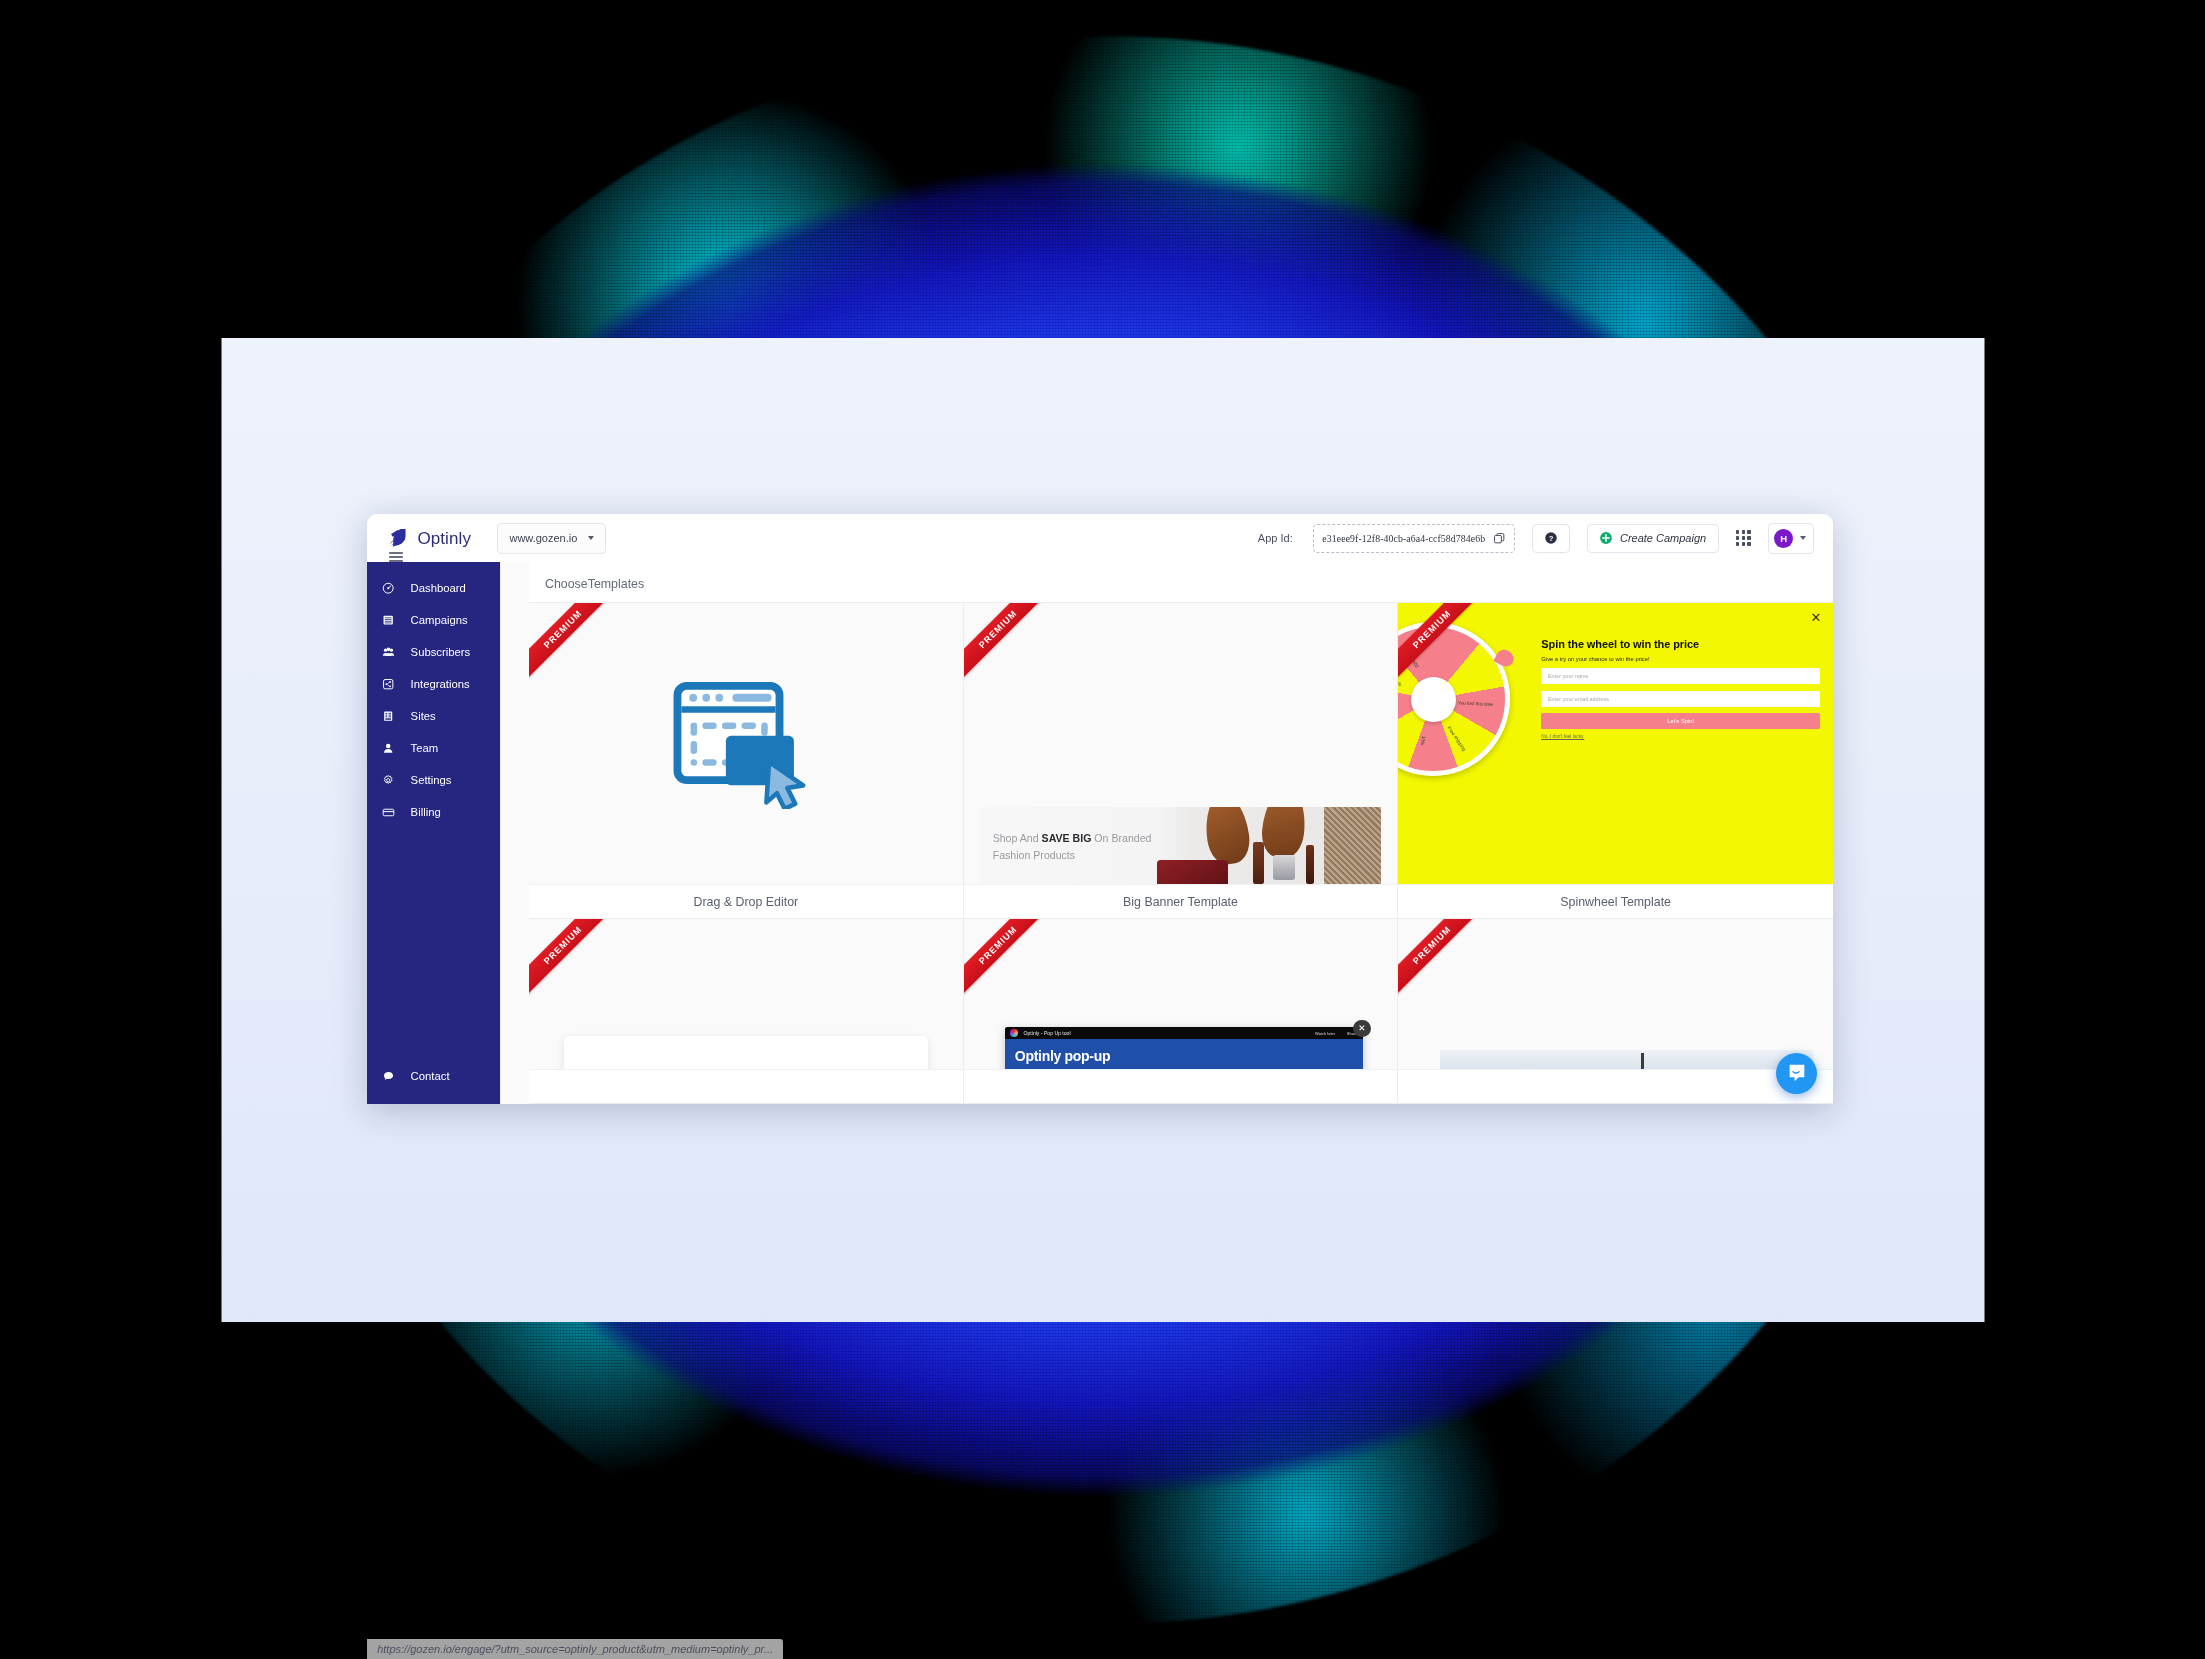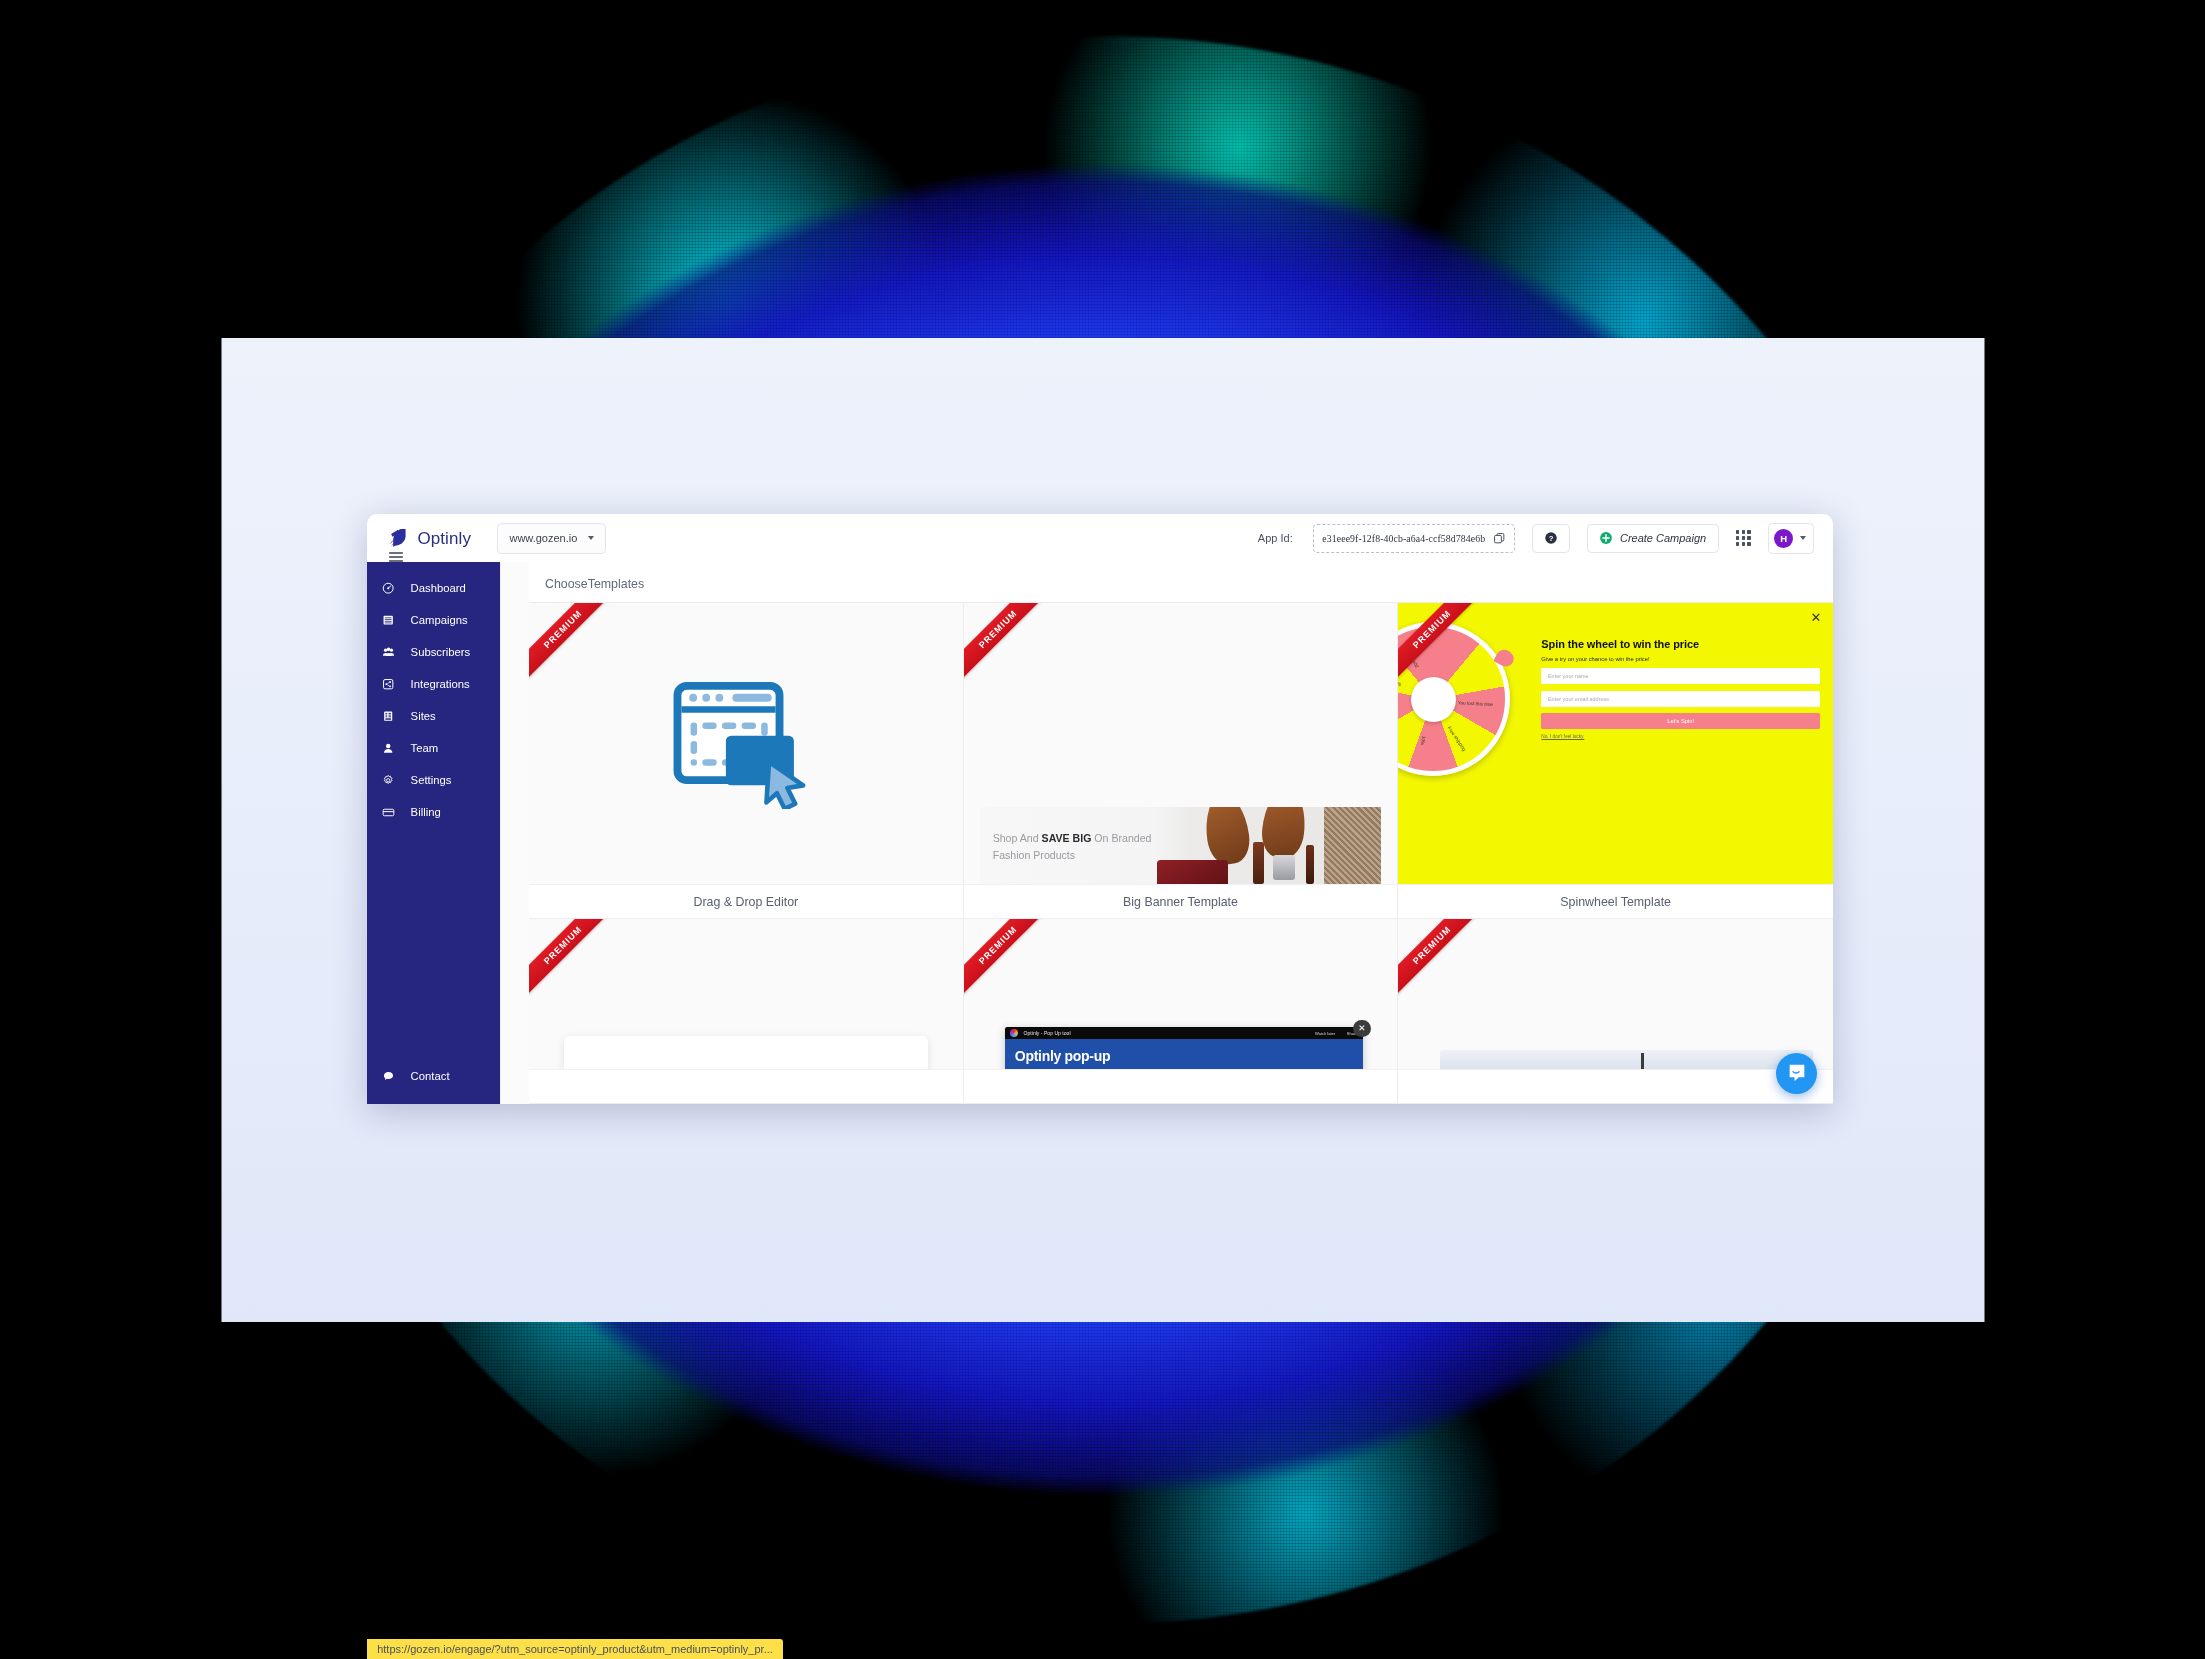--- a/index.html
+++ b/index.html
@@ -250,9 +250,9 @@
   
   #status-url {
     position:absolute; left: 367px; bottom: 0px;
-    background:#fde047; color:#4b5060; font-size:11px;
+    background:#a3a3a3; color:#4b5060; font-size:11px;
     padding: 4.4px 10.2px 5.1px 10.2px; border-radius: 0 2.9px 0 0;
-    white-space:nowrap; z-index: 60; max-width: 568px; overflow:hidden; text-overflow:ellipsis;
+    white-space:nowrap; z-index: 60; max-width: 568px; overflow:hidden; text-overflow:ellipsis;font-style:italic;
   }
 </style>
 </head>

